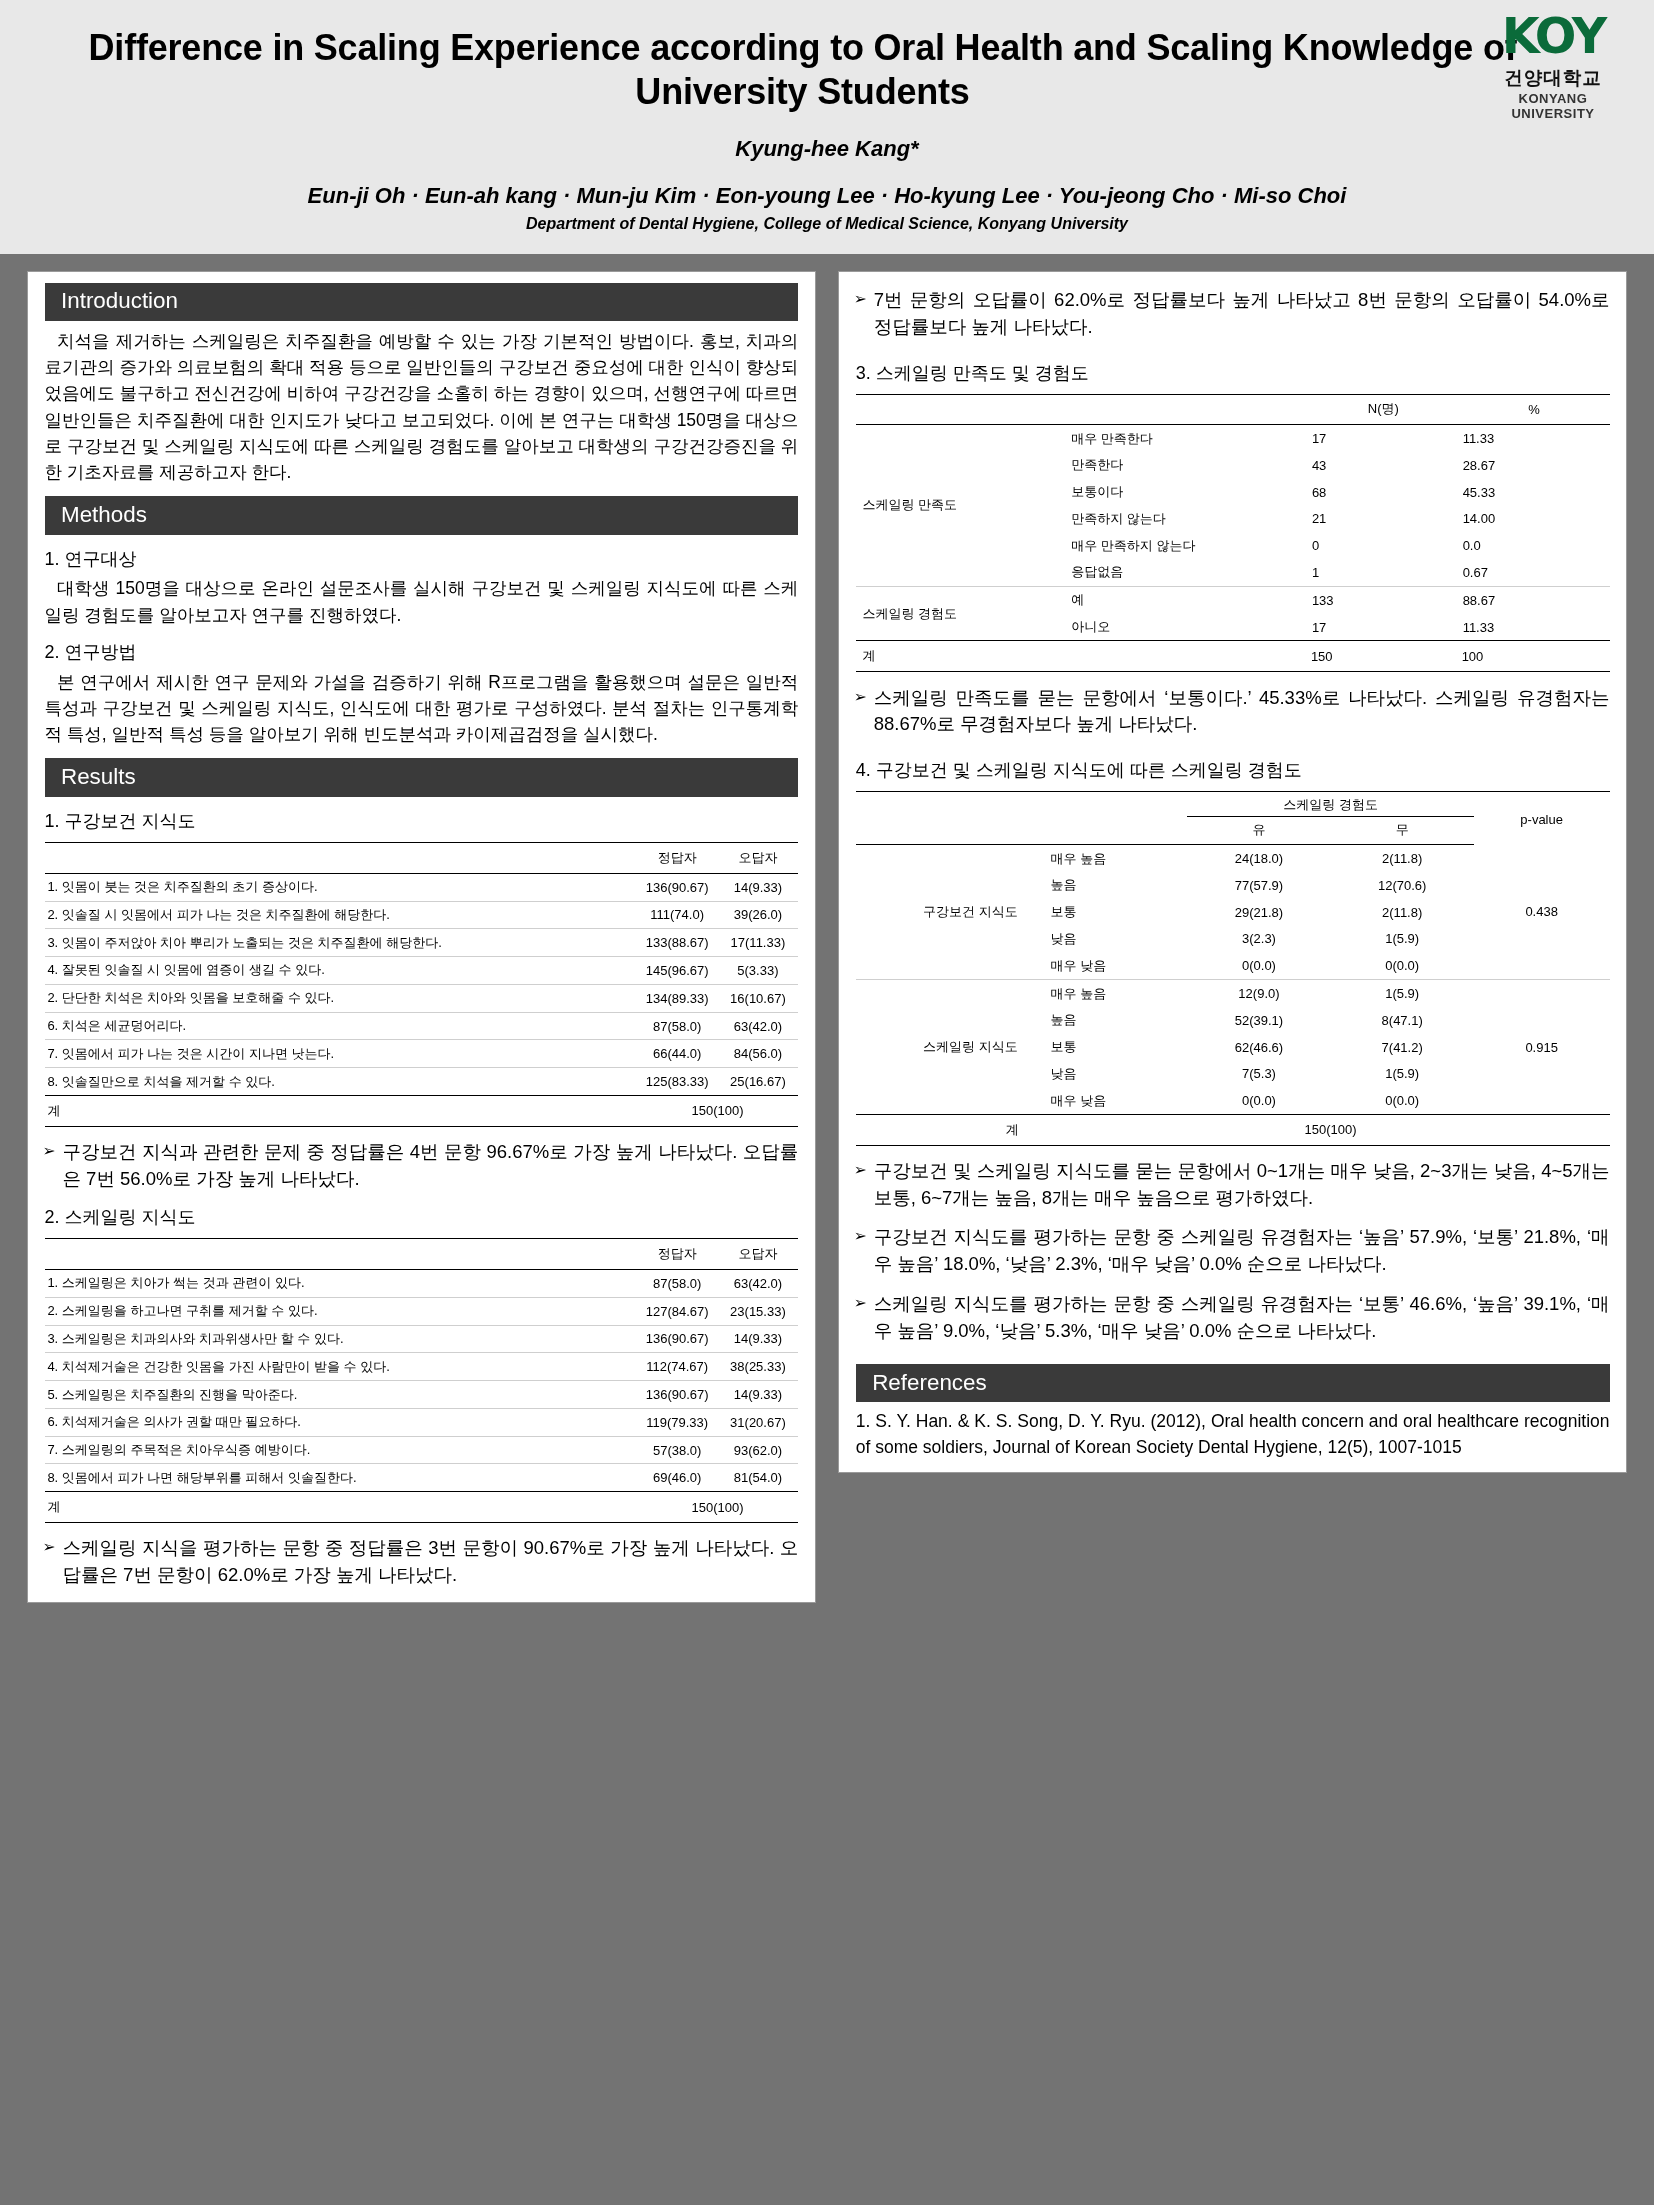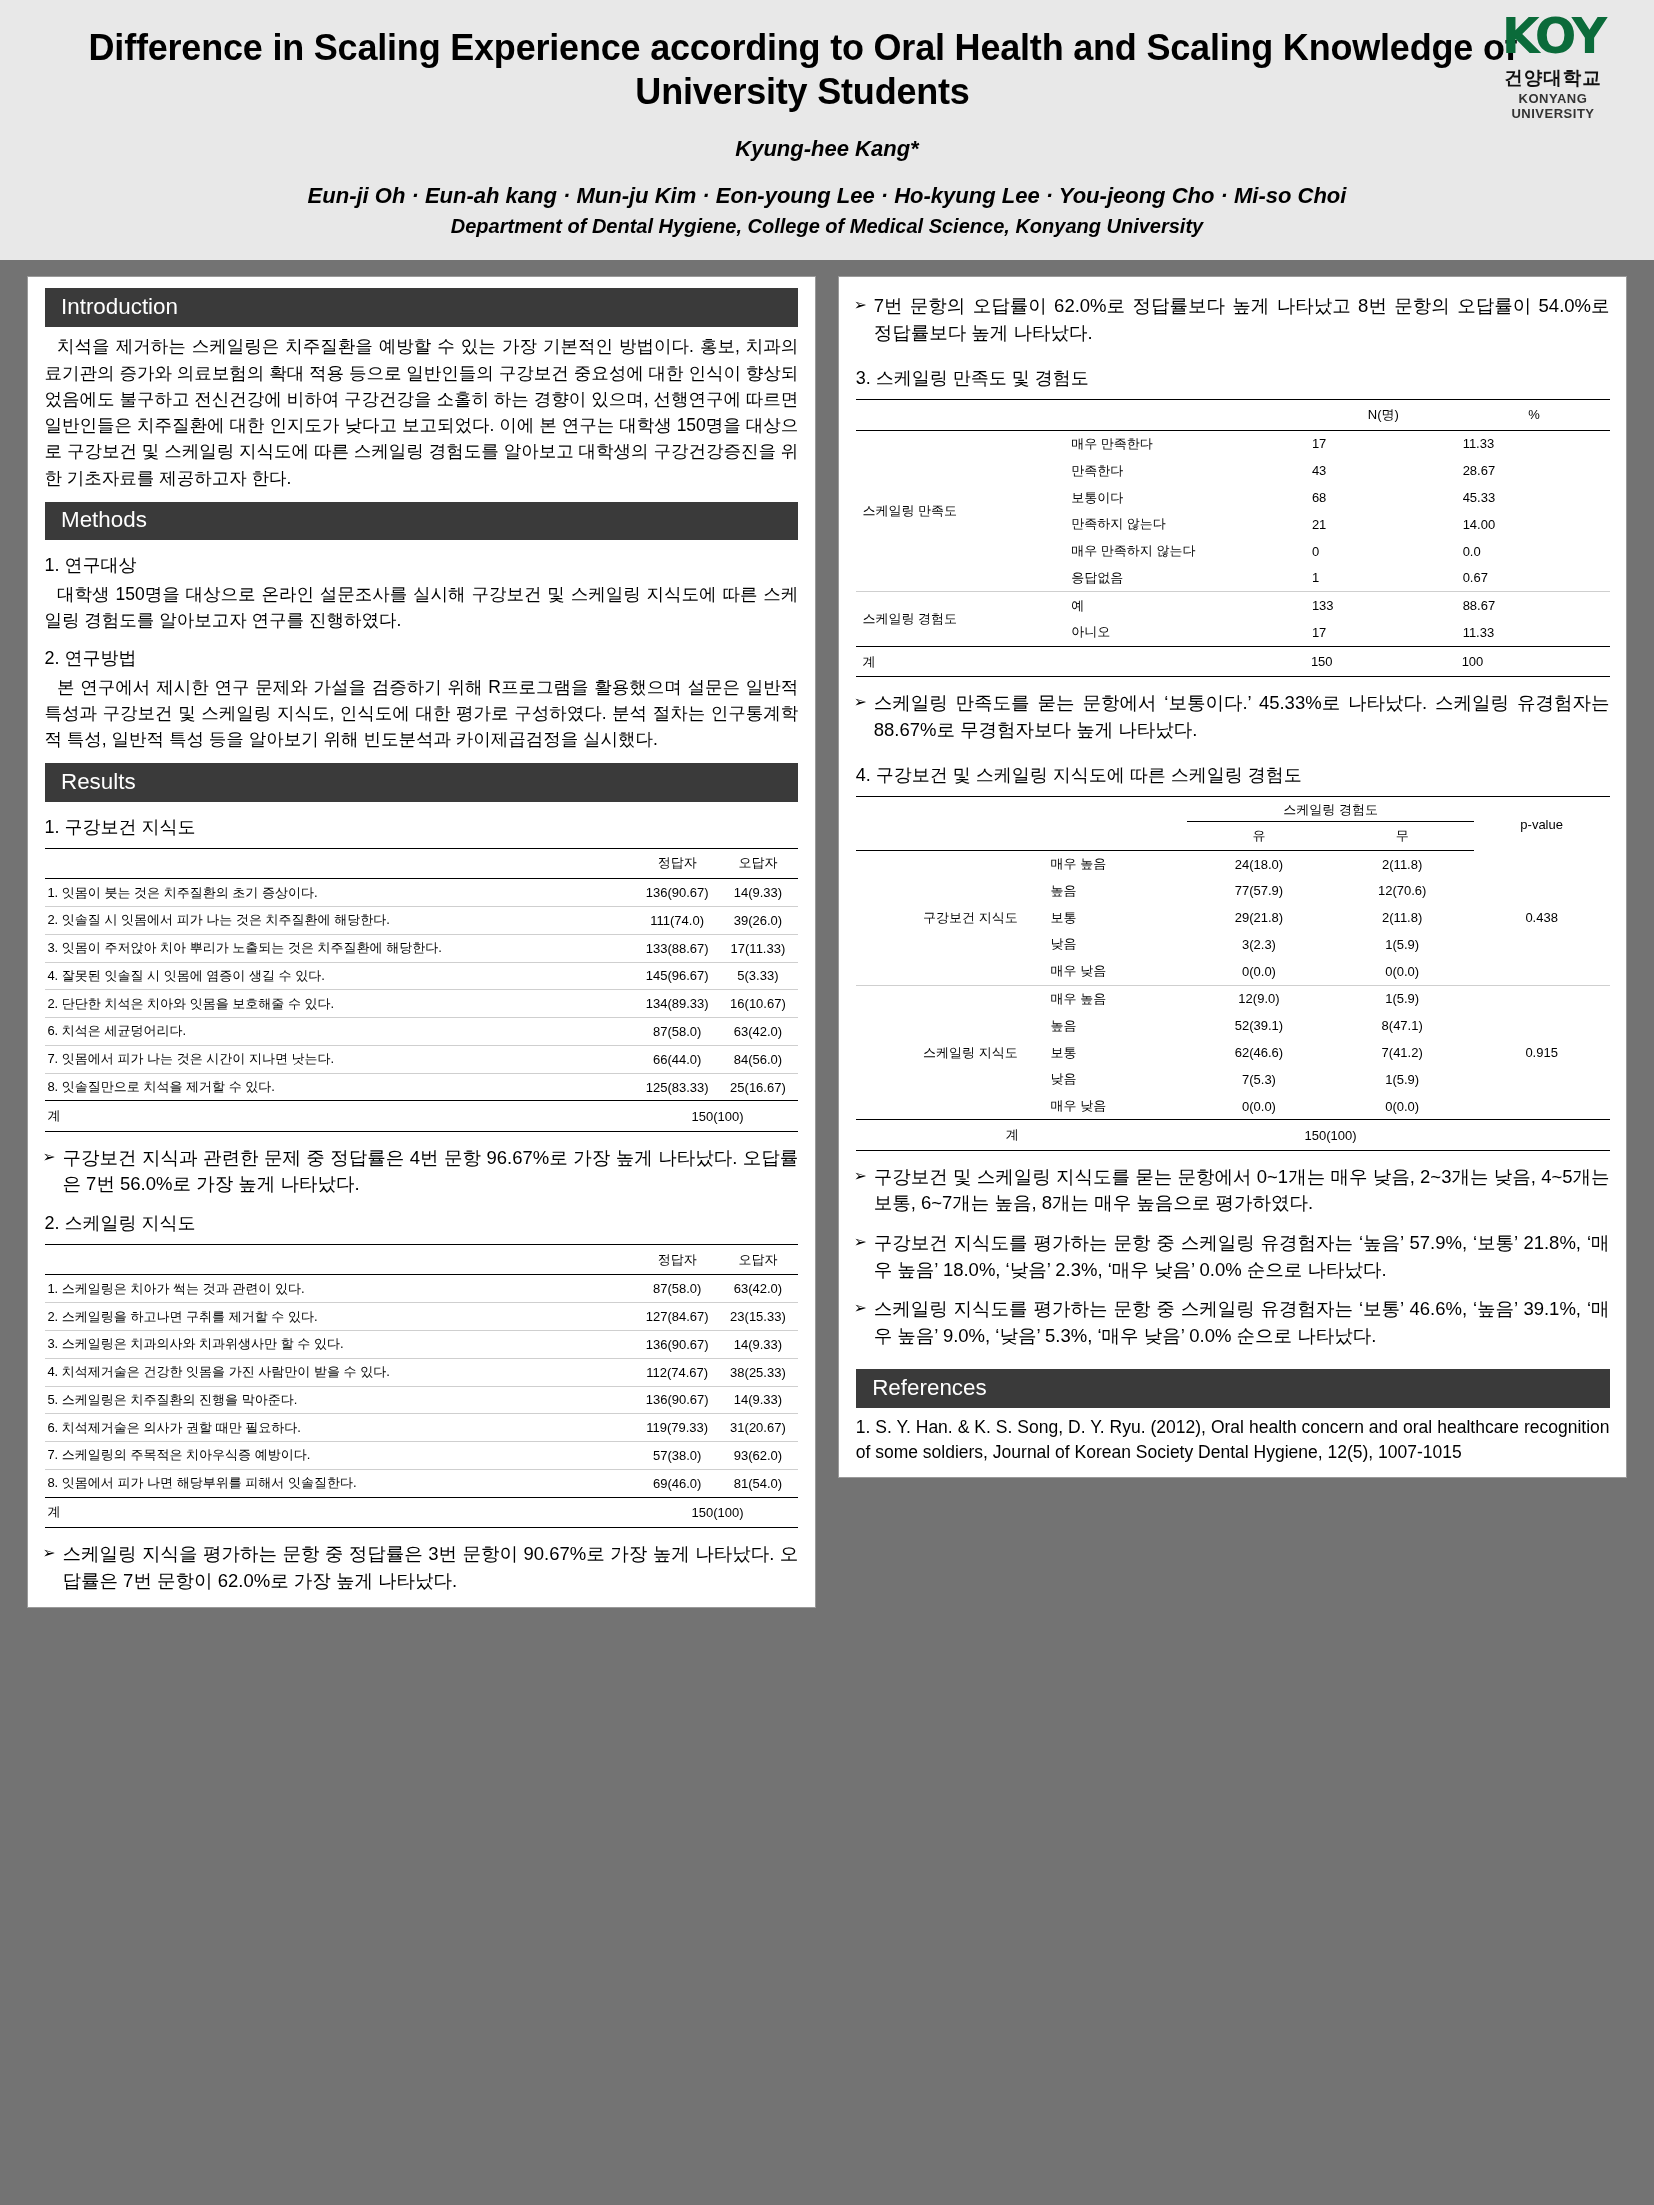--- a/index.html
+++ b/index.html
@@ -45,7 +45,7 @@
     text-align:center;
     font-style:italic;
     font-weight:bold;
-    font-size:20px;
+    font-size:16px;
     line-height:1.35;
     margin-top:2.9px;
     color:#000;

